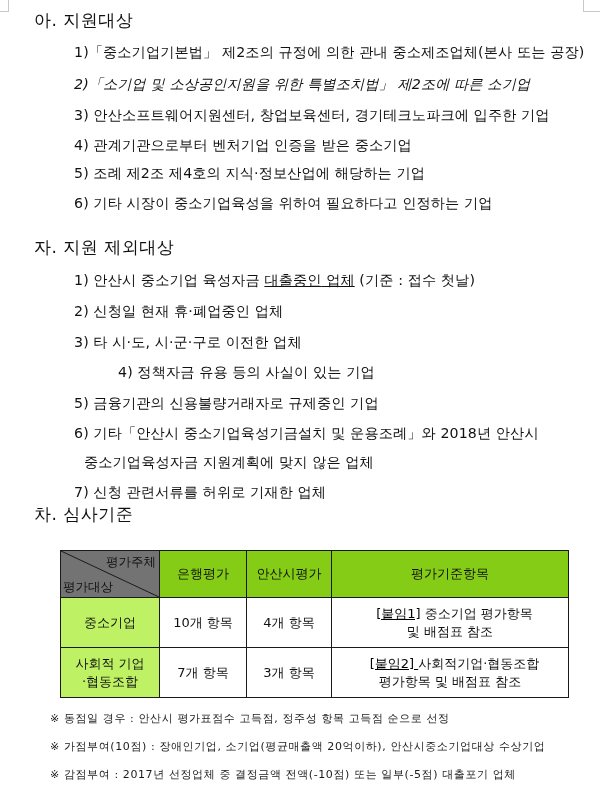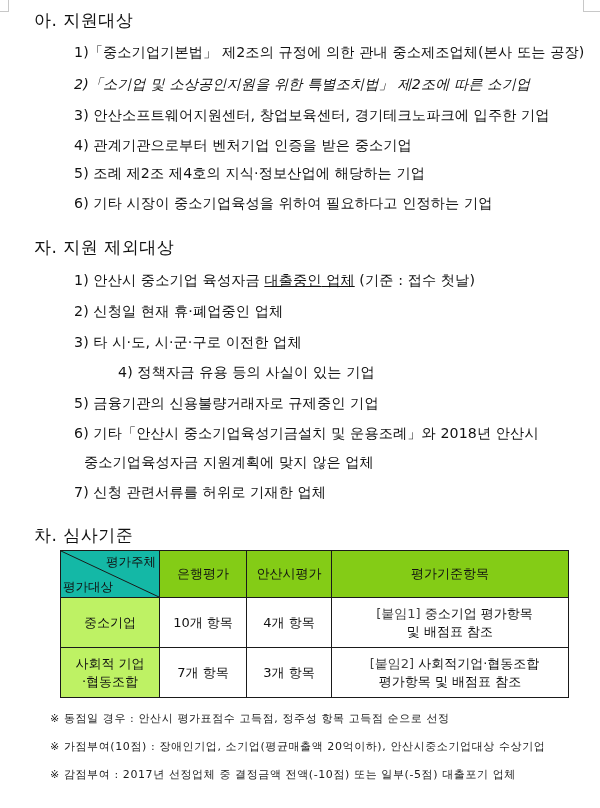--- a/index.html
+++ b/index.html
@@ -131,7 +131,7 @@
 <div class="item cont" style="top:453px;">중소기업육성자금 지원계획에  맞지 않은 업체</div>
 <div class="item" style="top:483px;">7) 신청 관련서류를 허위로 기재한 업체</div>
 
-<div class="section-heading" style="top:525px;">차. 심사기준</div>
+<div class="section-heading" style="top:504px;">차. 심사기준</div>
 
 <table class="criteria">
   <tbody>

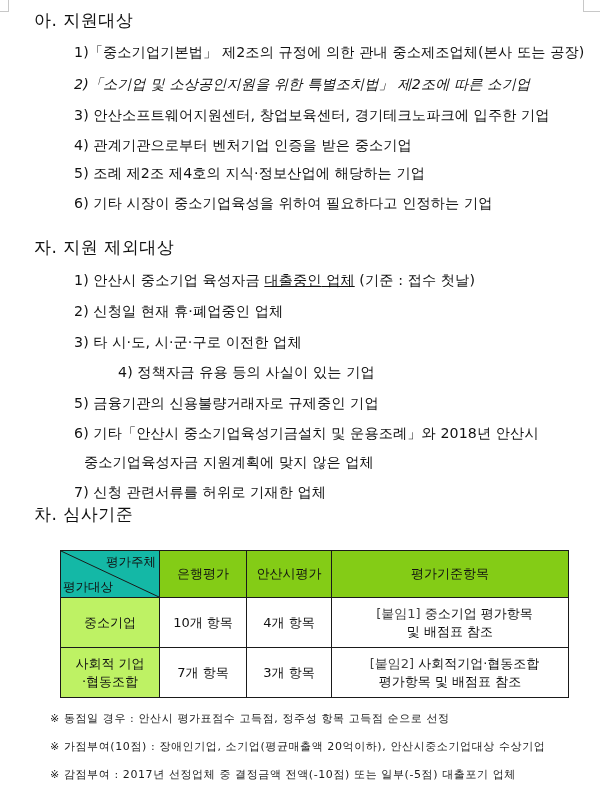--- a/index.html
+++ b/index.html
@@ -68,7 +68,7 @@
       position: relative;
       width: 98px;
       height: 46px;
-      background: #14b8a6;
+      background: #737373;
     }
     .diag-cell svg {
       position: absolute;

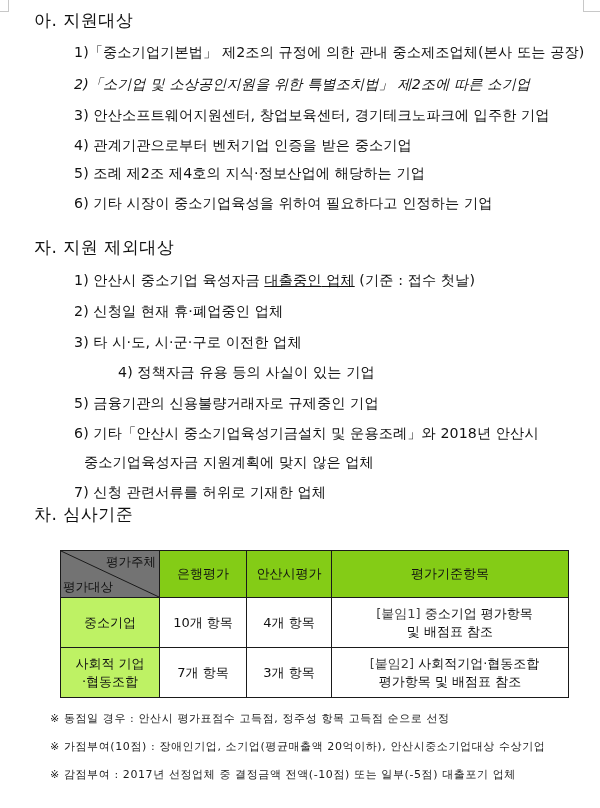--- a/index.html
+++ b/index.html
@@ -94,7 +94,8 @@
     .row1 td { height: 49px; }
     .row2 td { height: 49px; }
     .link {
-      color: #404040;
+      color: #000000;
+      text-decoration: underline;
       padding-left: 9px;
     }
     .notes {

